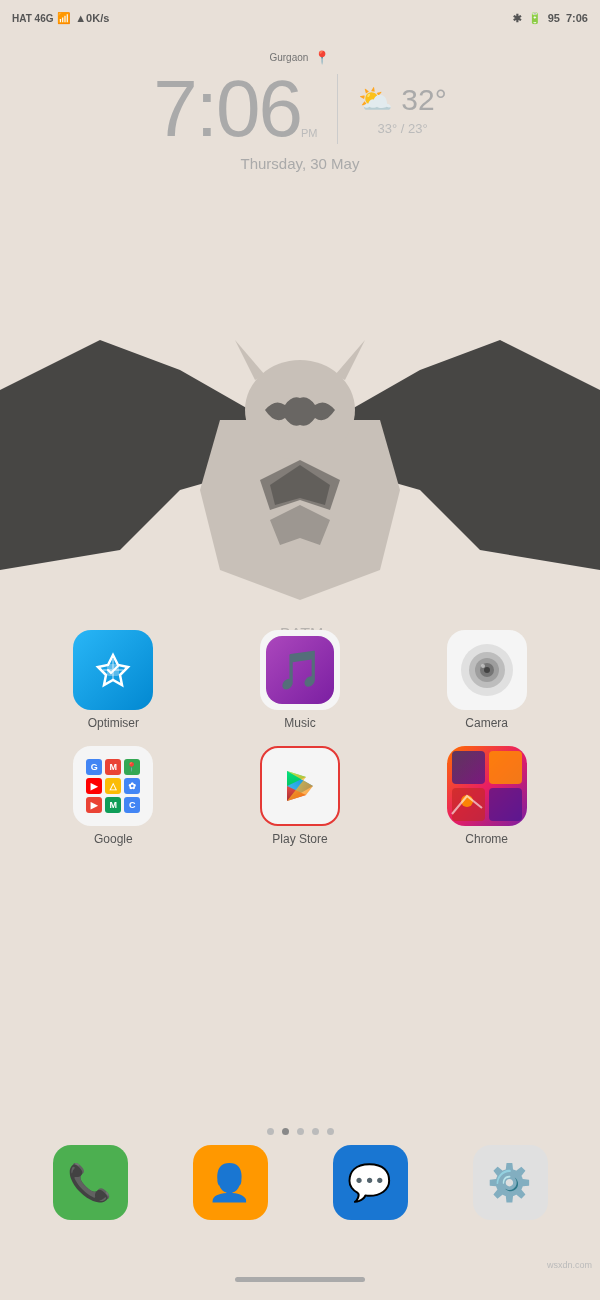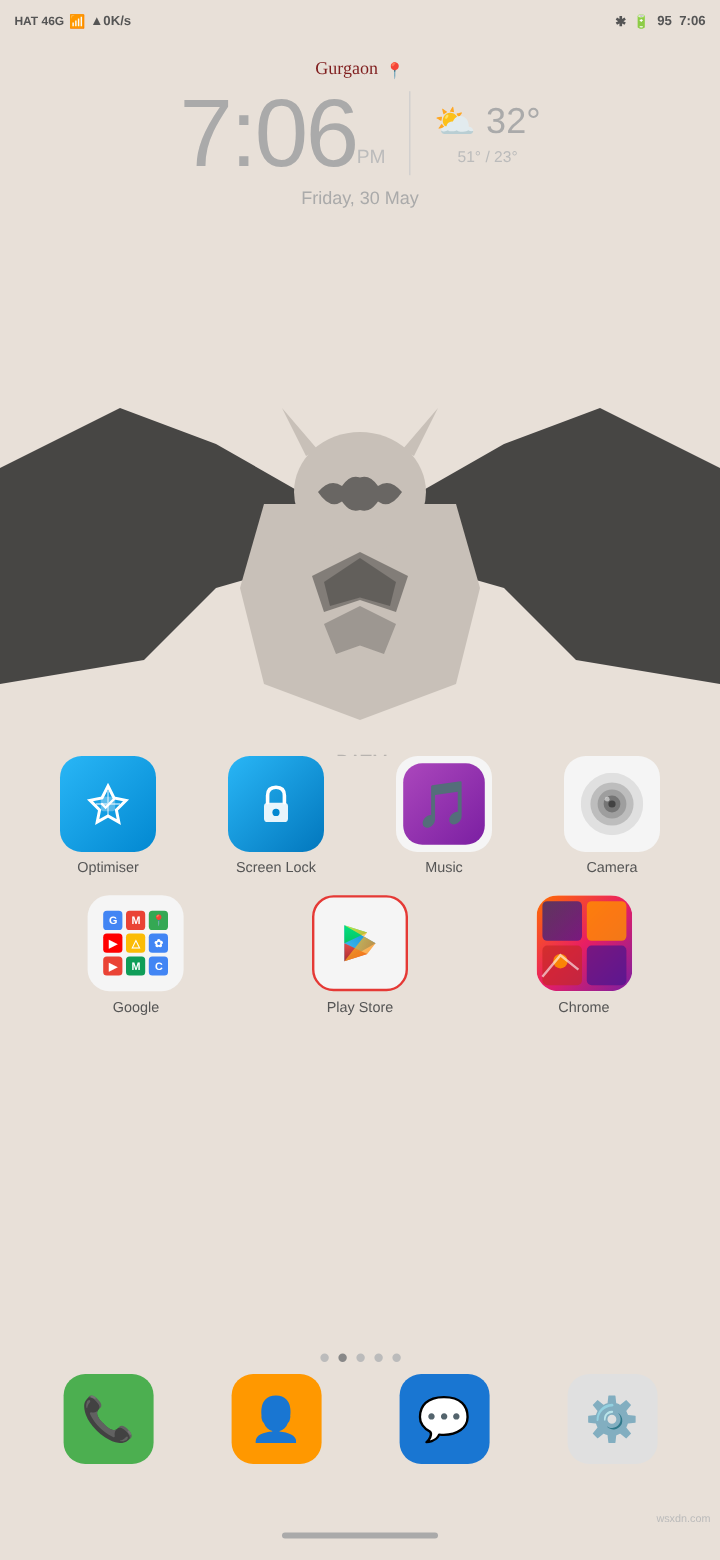--- a/index.html
+++ b/index.html
@@ -310,7 +310,7 @@
 
 <div class="weather-widget">
   <div class="location-row">
-    <span style="color:#7f1d1d;font-size:15px;font-family:Liberation Serif, serif;">Gurgaon</span>
+    <span style="color:#737373;font-size:10px;">Gurgaon</span>
     <span style="color:#999;font-size:13px;">📍</span>
   </div>
   <div class="time-weather-row">

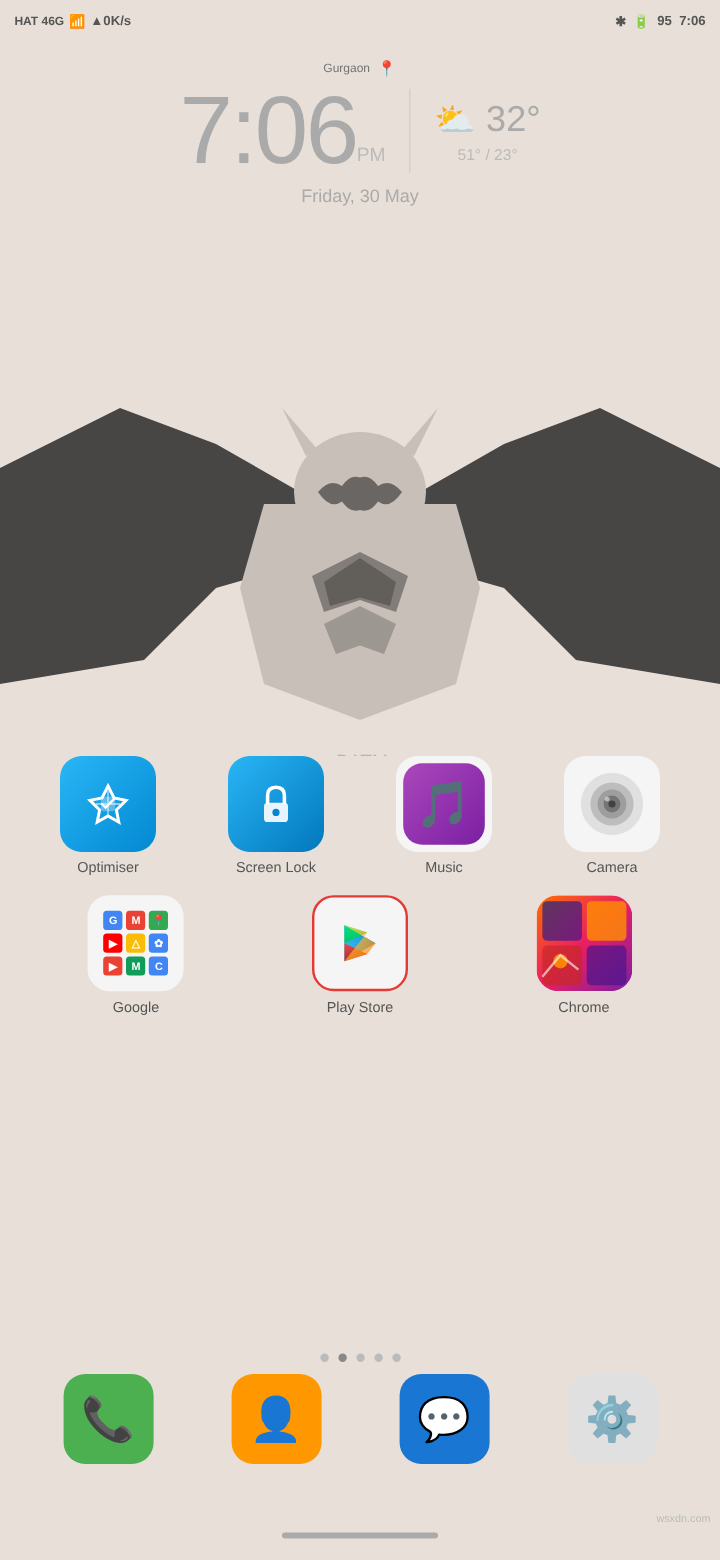--- a/index.html
+++ b/index.html
@@ -78,7 +78,7 @@
     }
 
     .pm-label {
-      font-size: 16px;
+      font-size: 11px;
       color: #bbb;
       font-weight: 300;
       align-self: flex-end;

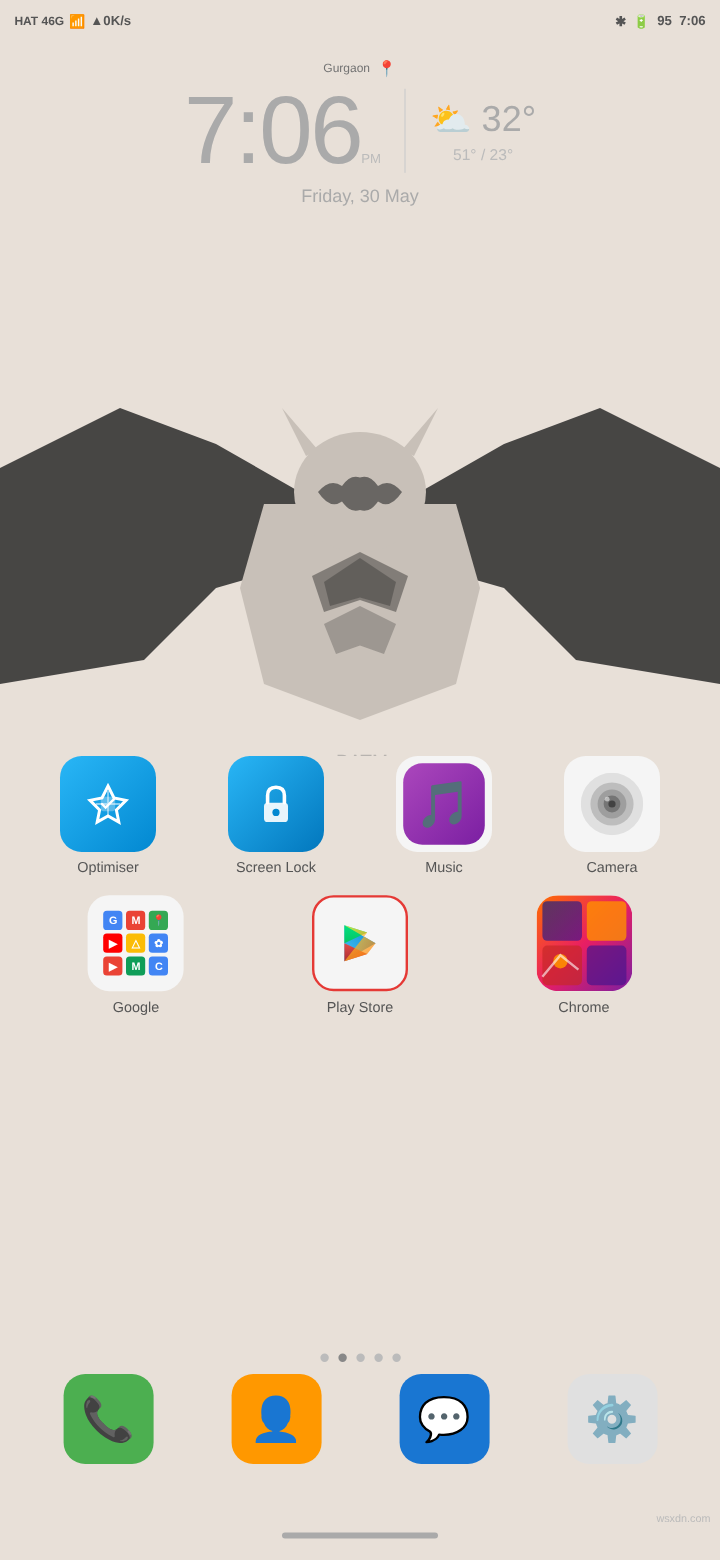--- a/index.html
+++ b/index.html
@@ -324,7 +324,7 @@
         <span class="cloud-sun">⛅</span>
         <span style="font-size:30px;color:#aaa;font-weight:300;">32°</span>
       </div>
-      <span style="font-size:13px;color:#bbb;">51° / 23°</span>
+      <span style="font-size:13px;color:#bbb;">33° / 23°</span>
     </div>
   </div>
   <div class="date-row">Friday, 30 May</div>

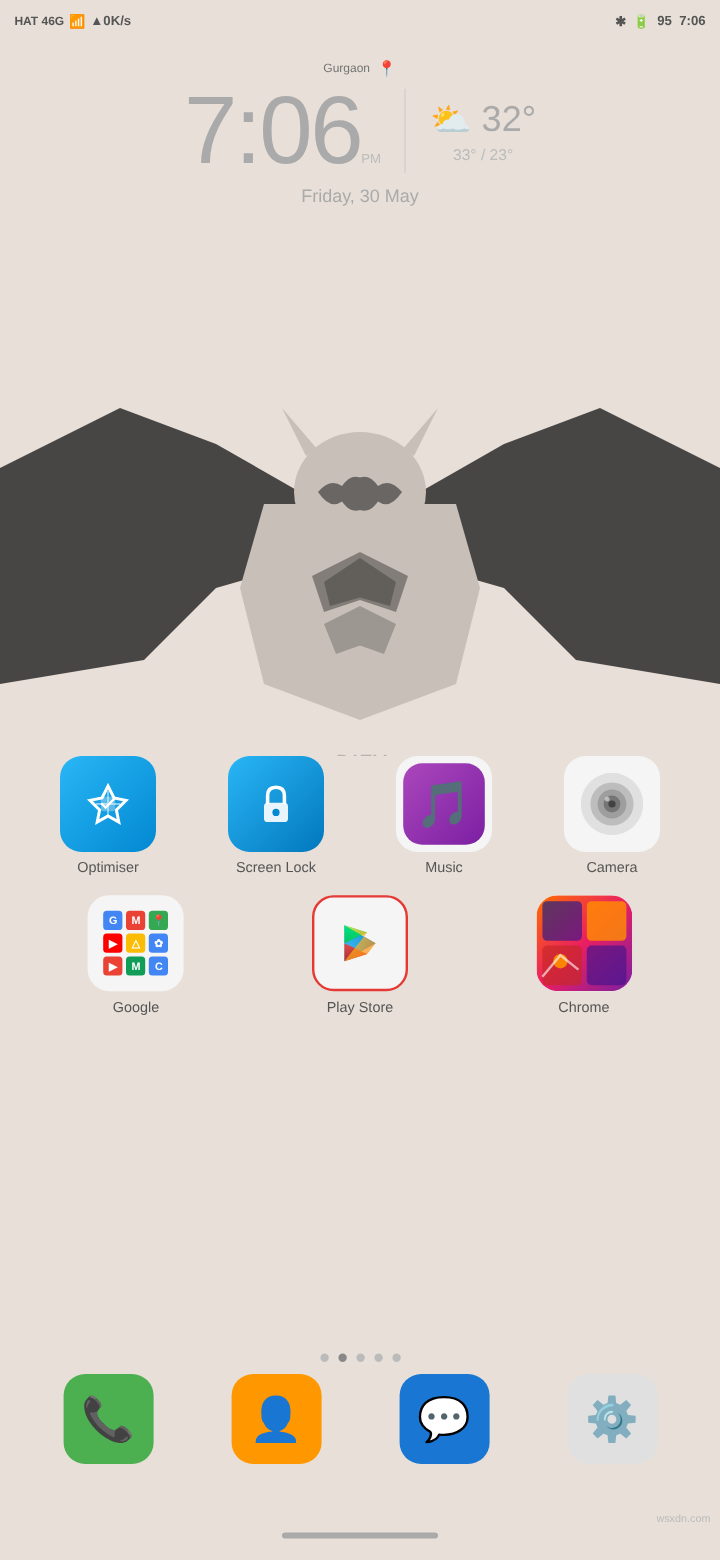--- a/index.html
+++ b/index.html
@@ -327,7 +327,7 @@
       <span style="font-size:13px;color:#bbb;">33° / 23°</span>
     </div>
   </div>
-  <div class="date-row">Friday, 30 May</div>
+  <div class="date-row">Thursday, 30 May</div>
 </div>
 
 <div class="batman-area">

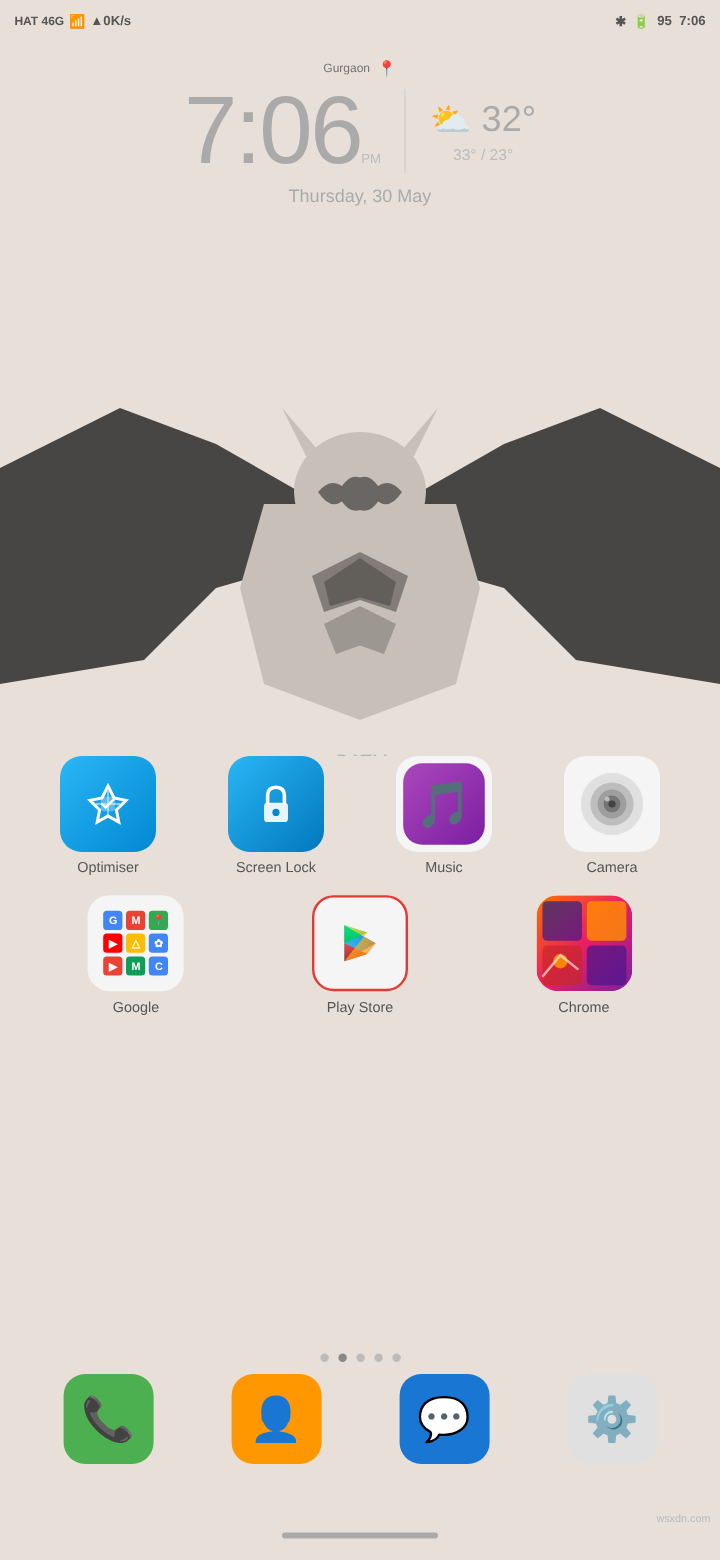--- a/index.html
+++ b/index.html
@@ -373,16 +373,6 @@
       <span class="app-label">Optimiser</span>
     </div>
 
-    <div class="app-item">
-      <div class="app-icon icon-screenlock">
-        <svg width="46" height="46" viewBox="0 0 46 46">
-          <rect x="13" y="22" width="20" height="16" rx="3" fill="white" opacity="0.9"></rect>
-          <path d="M16,22 L16,16 Q16,9 23,9 Q30,9 30,16 L30,22" fill="none" stroke="white" stroke-width="3" stroke-linecap="round"></path>
-          <circle cx="23" cy="30" r="3" fill="#0288d1"></circle>
-        </svg>
-      </div>
-      <span class="app-label">Screen Lock</span>
-    </div>
 
     <div class="app-item">
       <div class="app-icon" style="background:#f5f5f5;">

